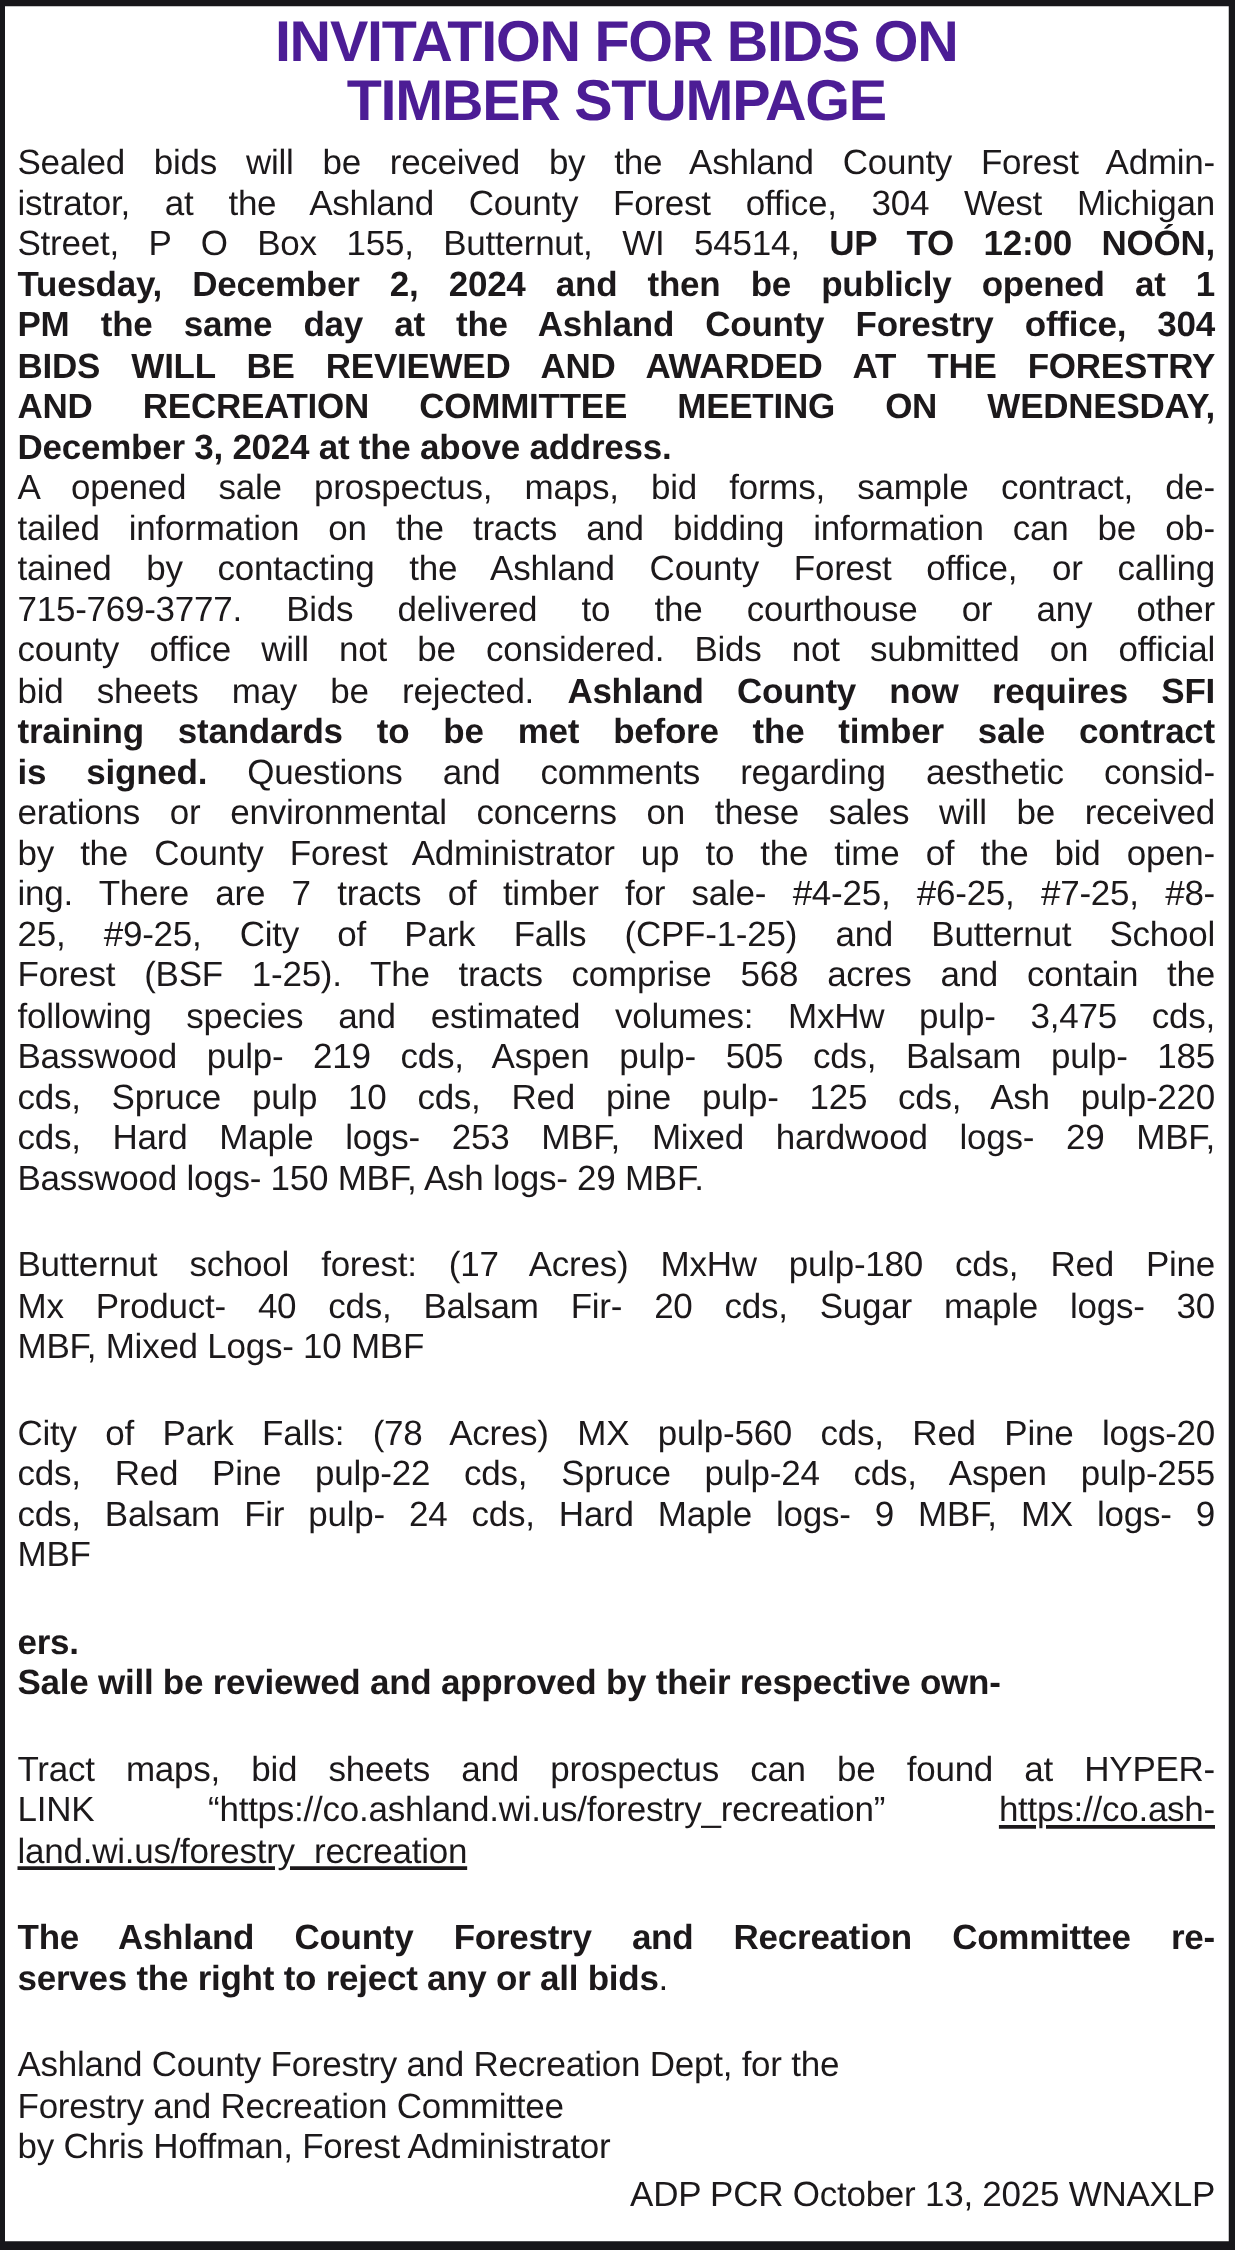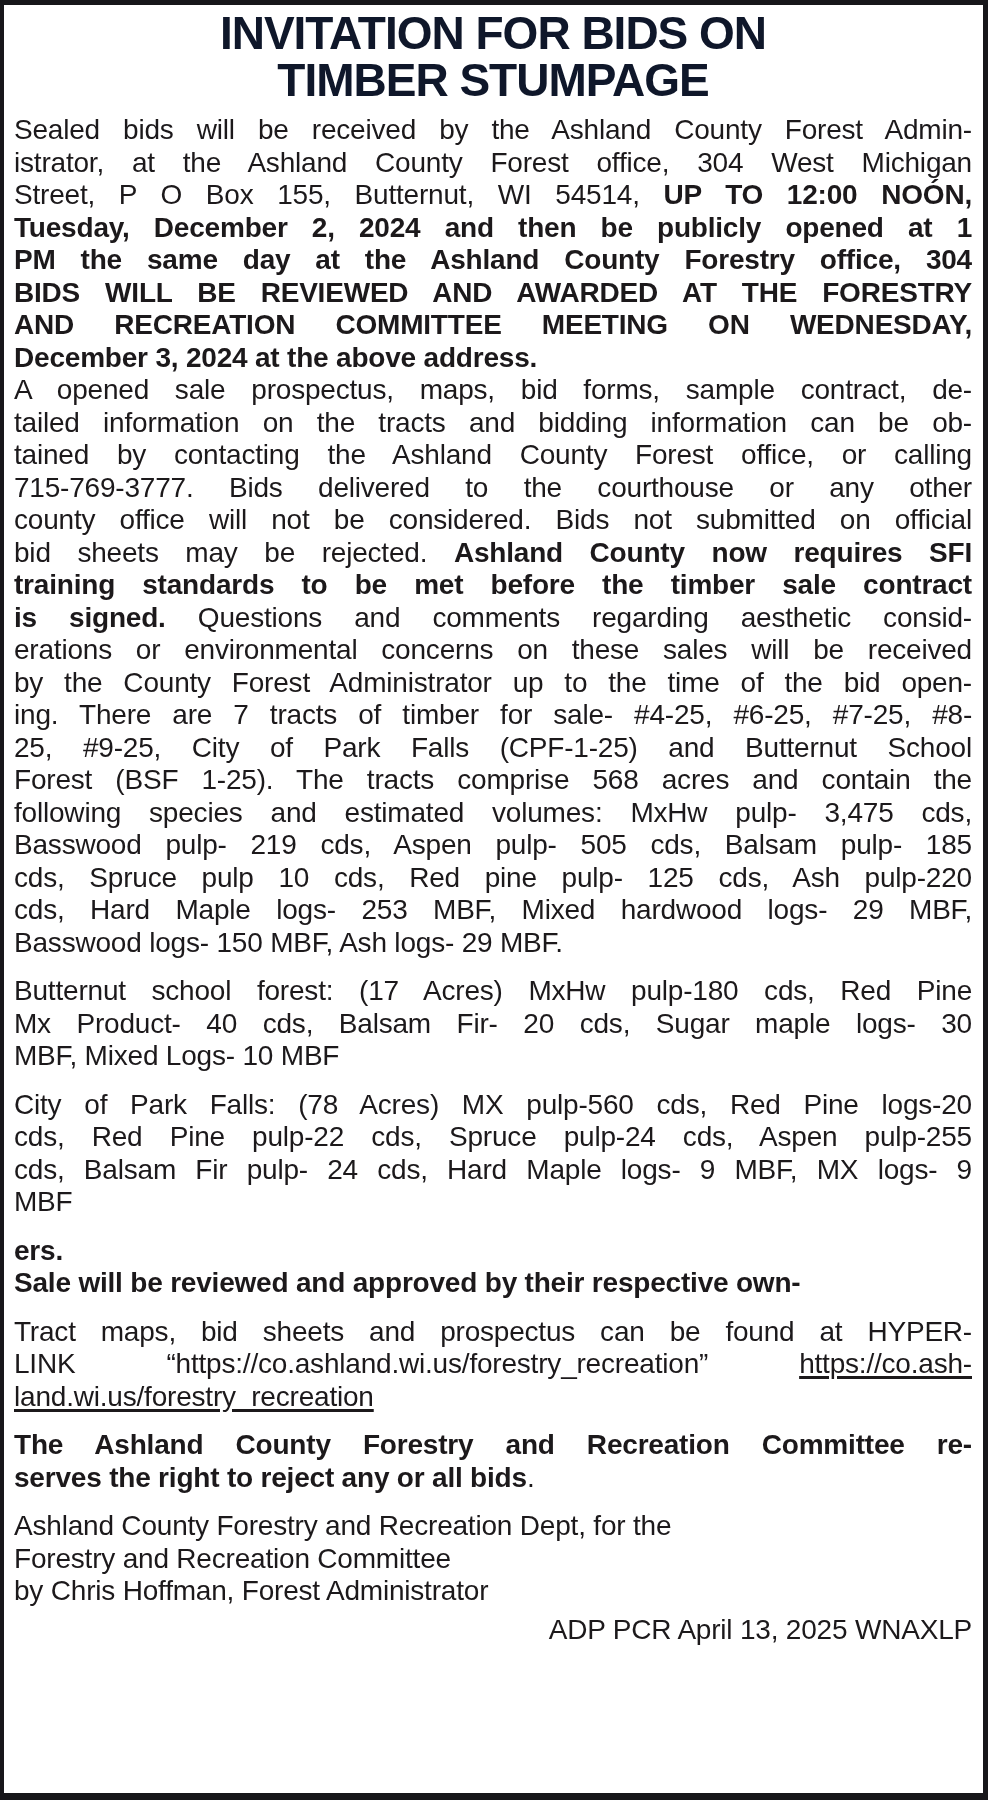--- a/index.html
+++ b/index.html
@@ -24,7 +24,7 @@
     font-size: 46px;
     line-height: 47px;
     letter-spacing: -1px;
-    color: #0f172a;
+    color: #4c1d95;
   }
   .body-text {
     font-size: 28px;

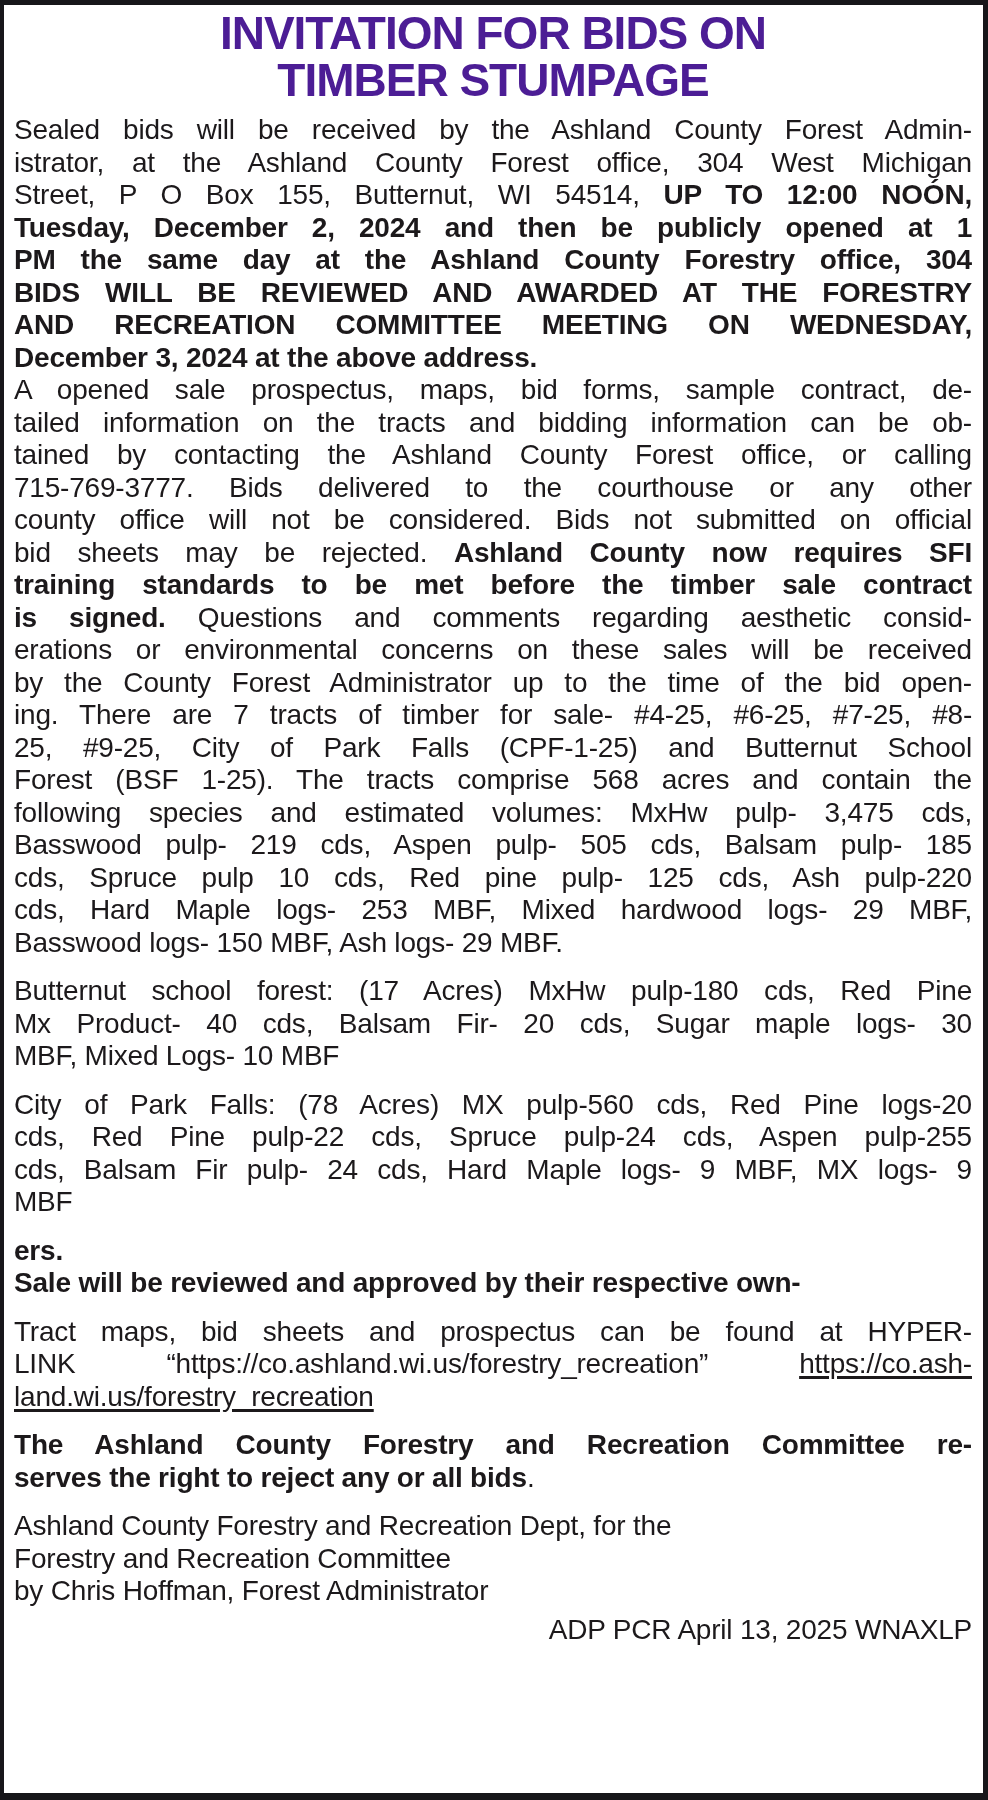--- a/index.html
+++ b/index.html
@@ -33,7 +33,7 @@
     margin-top: 10px;
   }
   .para { }
-  .para.gap { margin-top: 16px; }
+  .para.gap { margin-top: 37px; }
   .line {
     text-align: justify;
     text-align-last: justify;

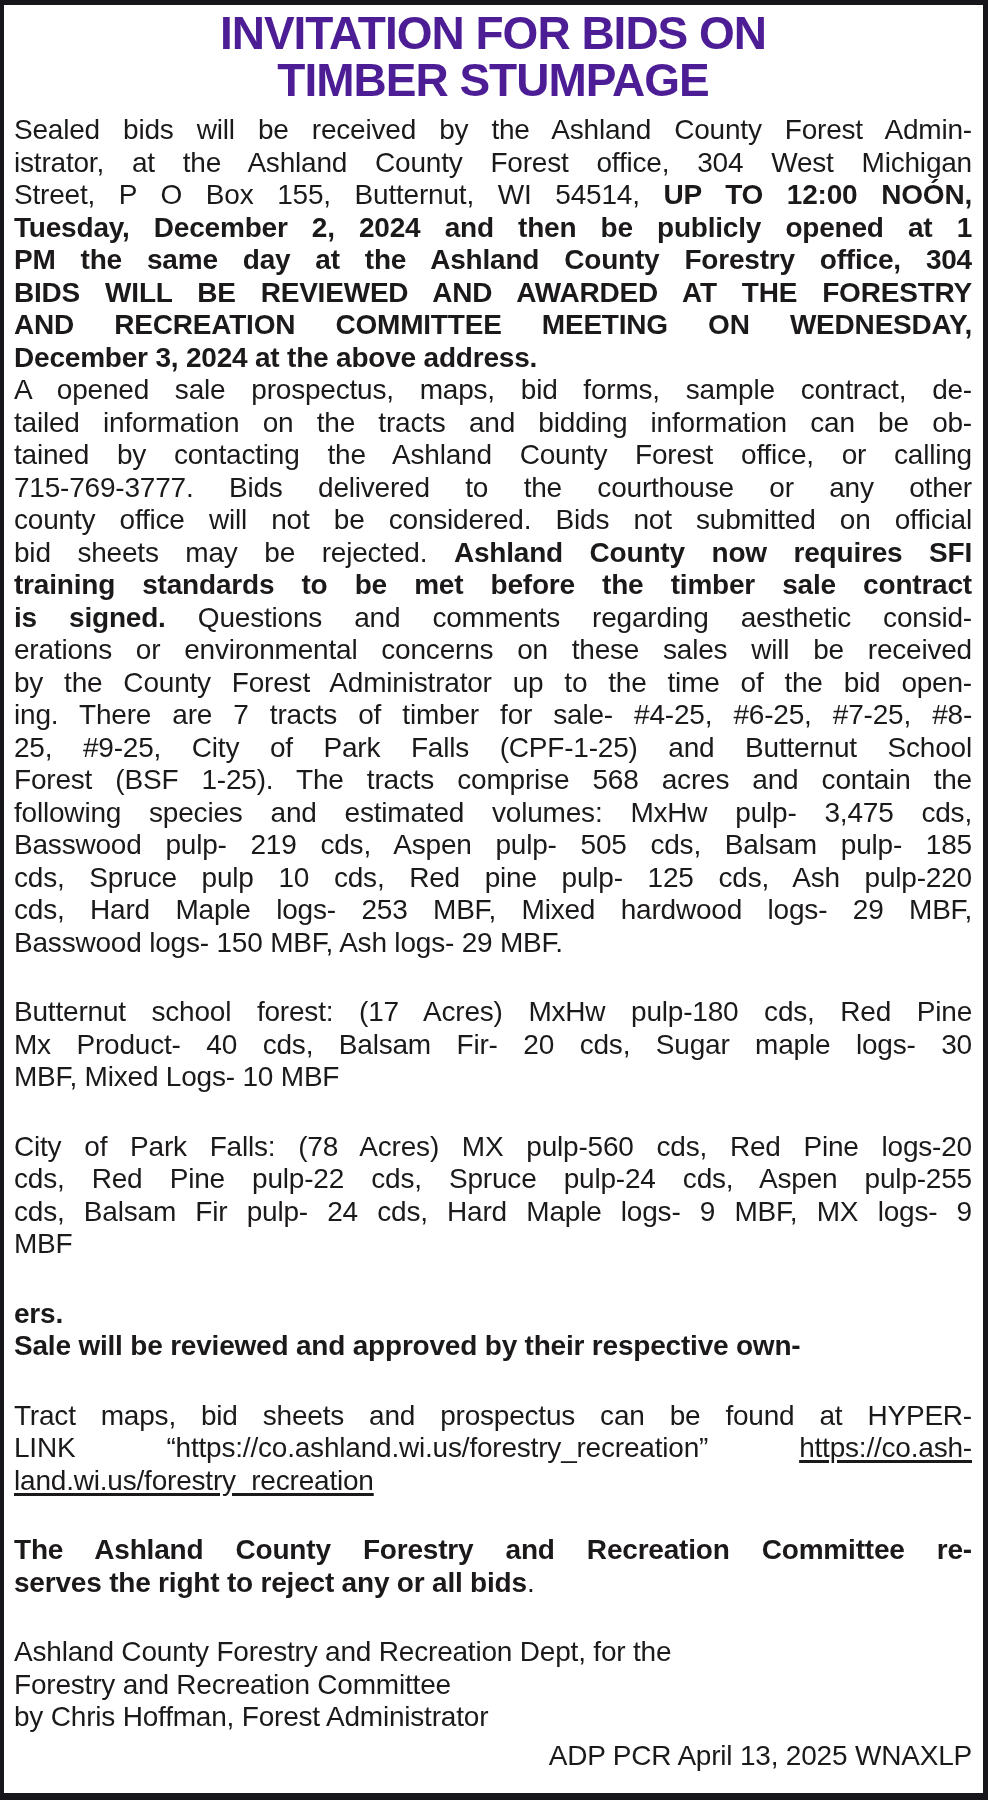--- a/index.html
+++ b/index.html
@@ -132,7 +132,7 @@
         <div class="line"><span class="r-n">Forestry and Recreation Committee</span></div>
         <div class="line"><span class="r-n">by Chris Hoffman, Forest Administrator</span></div>
       </div>
-    <div class="footer-line">ADP PCR April 13, 2025 WNAXLP</div>
+    <div class="footer-line">ADP PCR October 13, 2025 WNAXLP</div>
   </div>
 
 </div>

